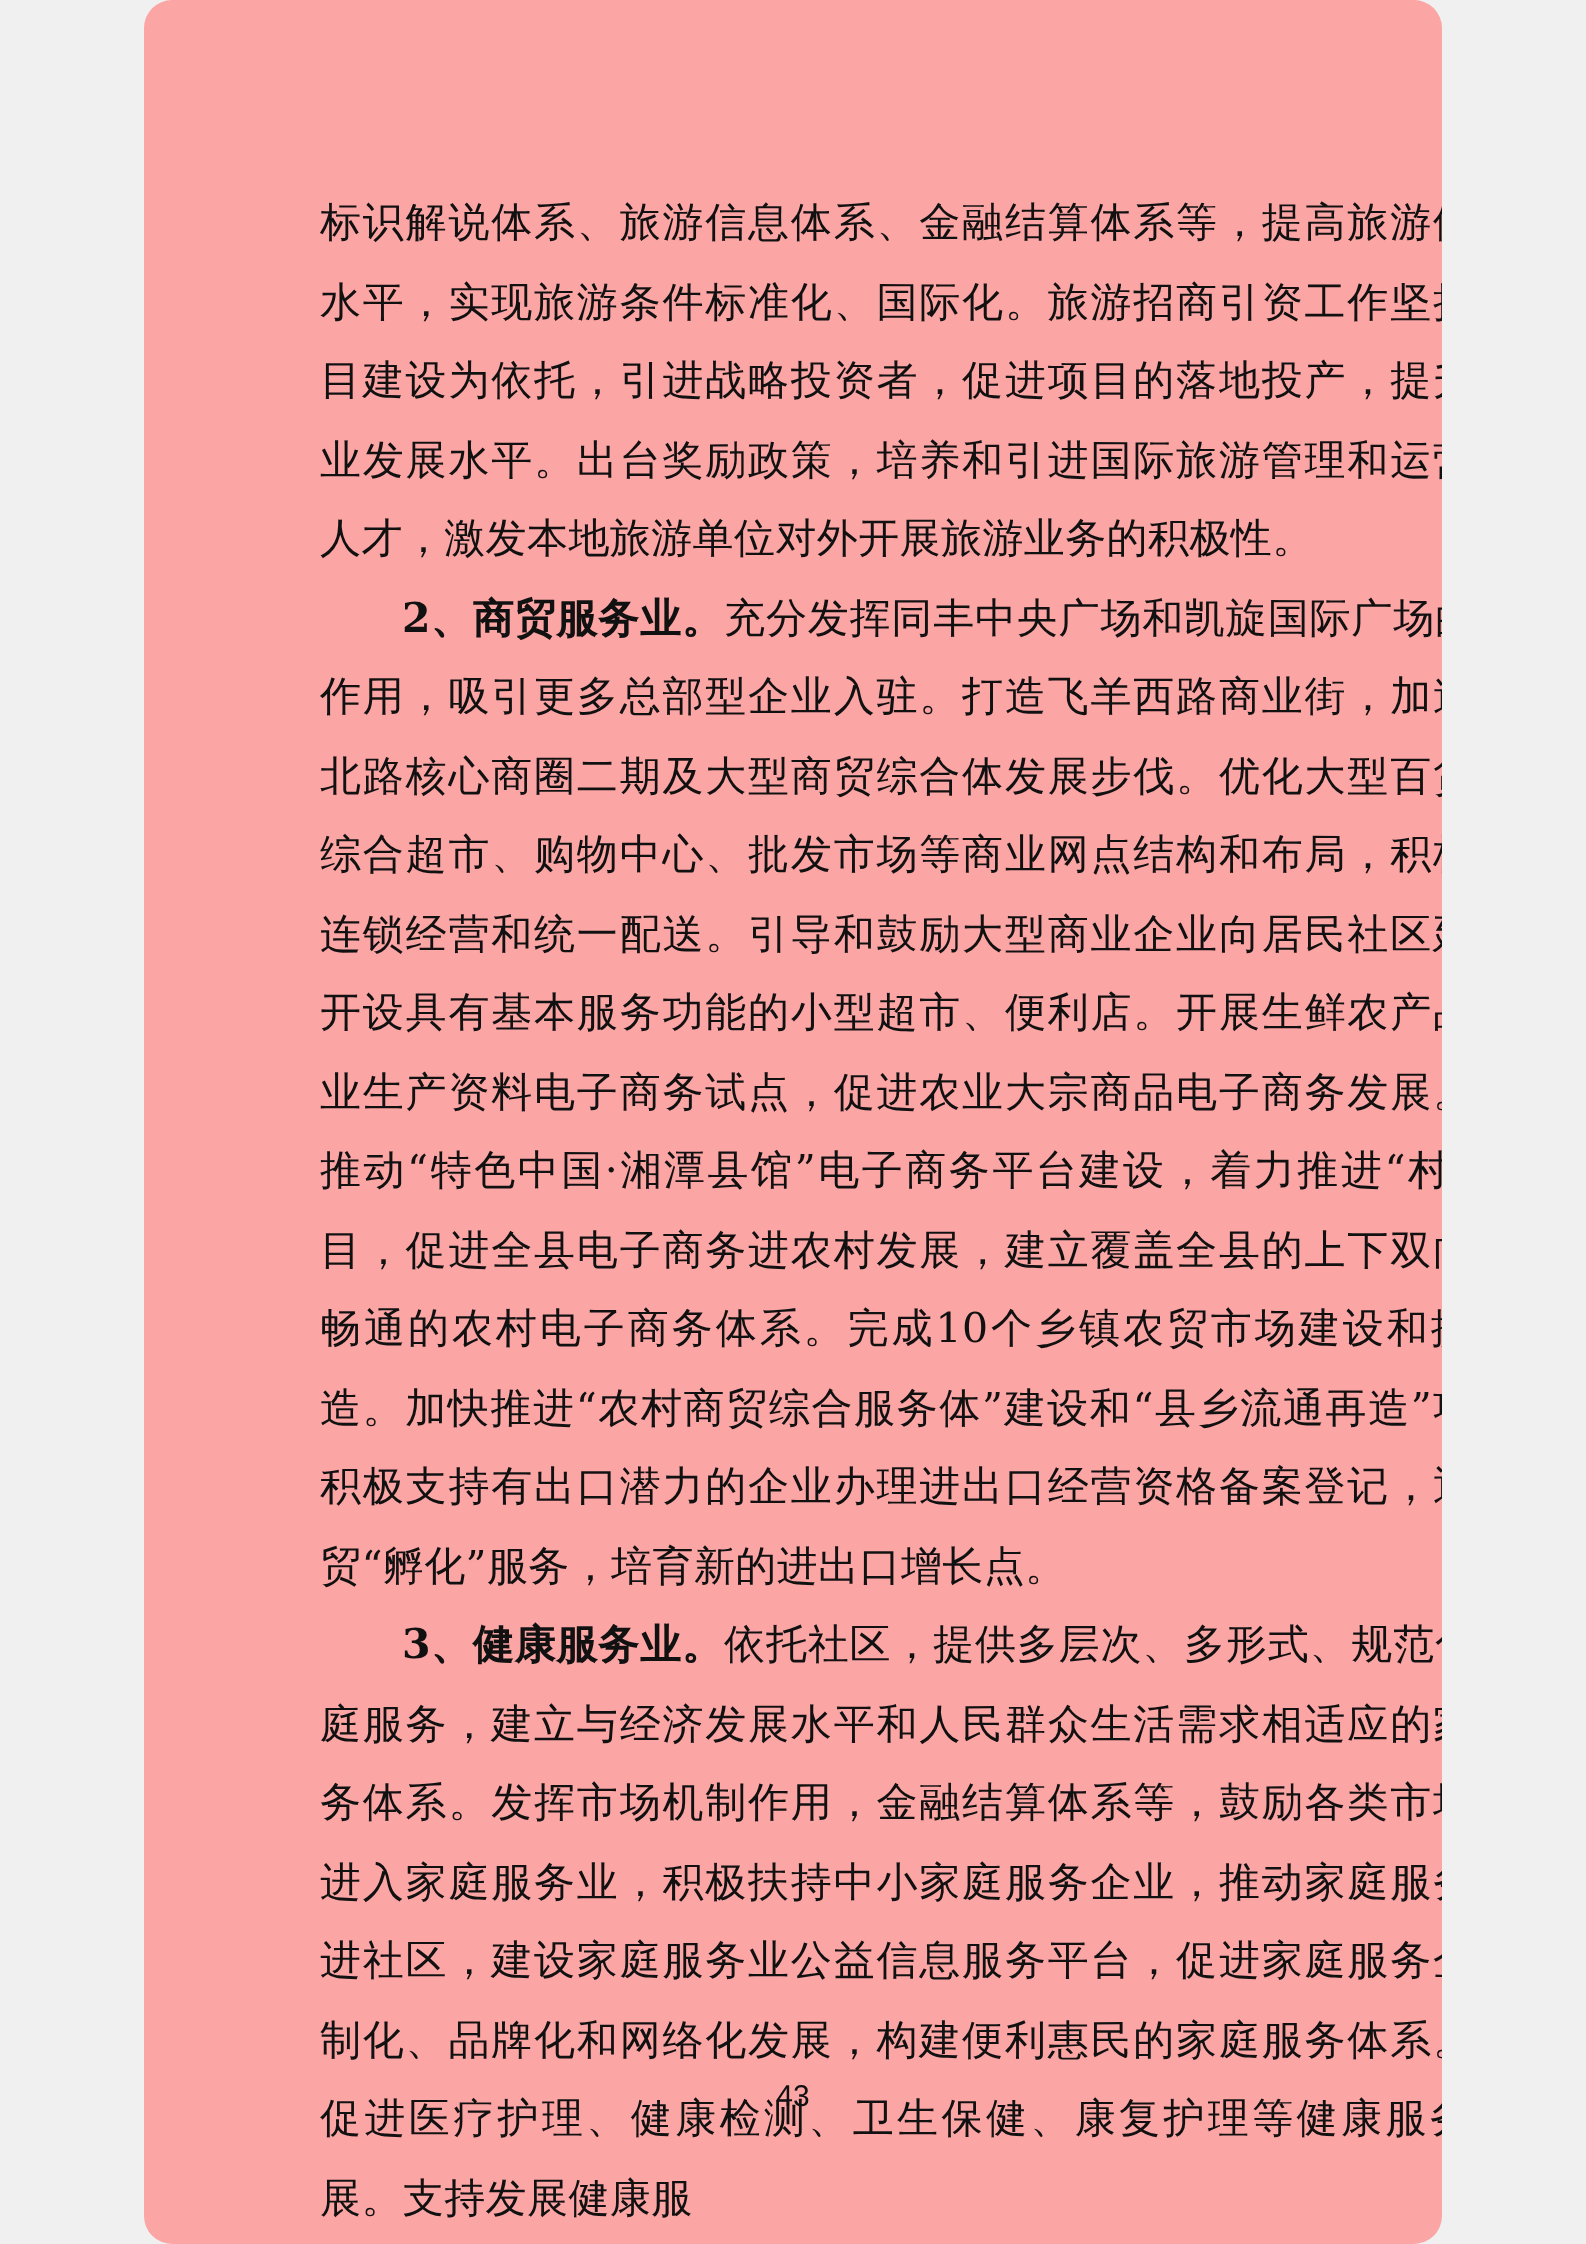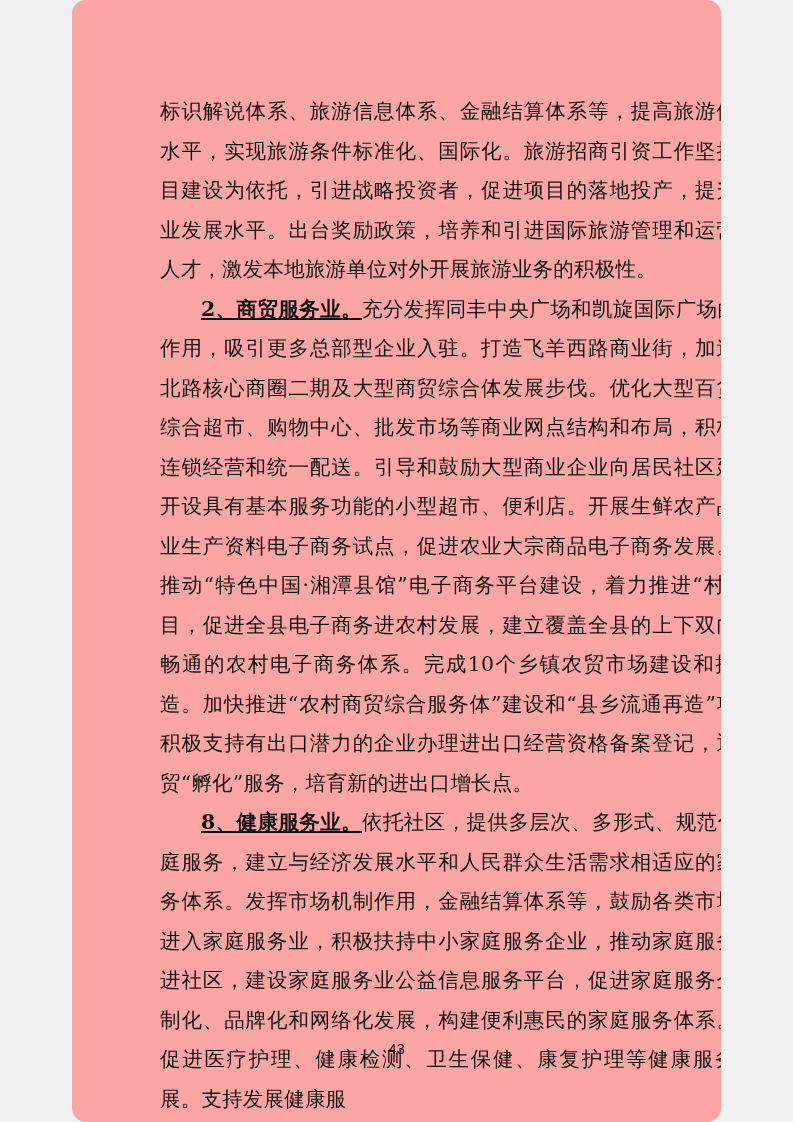--- a/index.html
+++ b/index.html
@@ -41,7 +41,6 @@
   }
   .bold {
     font-weight: bold;
-    text-decoration: underline;
   }
   .page-number {
     position: absolute;

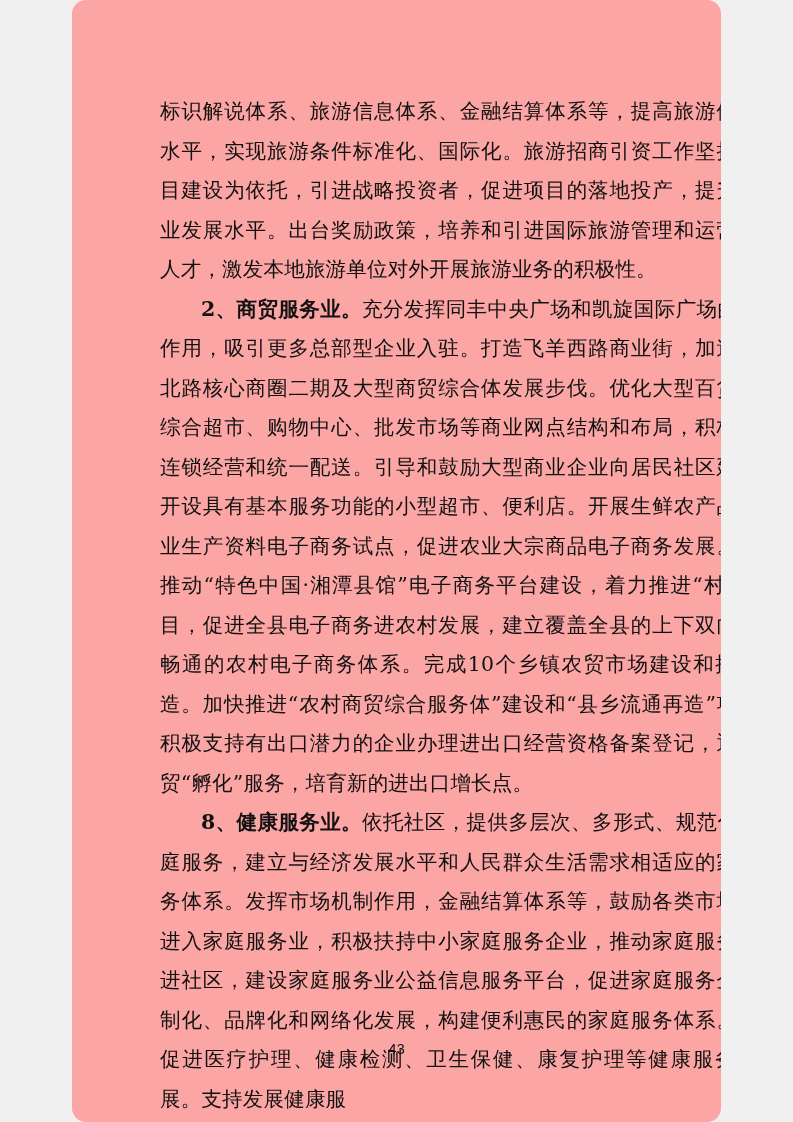--- a/index.html
+++ b/index.html
@@ -63,7 +63,7 @@
 
     <p class="para indent"><span class="bold">2、商贸服务业。</span><span>充分发挥同丰中央广场和凯旋国际广场的集聚作用，吸引更多总部型企业入驻。打造飞羊西路商业街，加速银杏北路核心商圈二期及大型商贸综合体发展步伐。优化大型百货店、综合超市、购物中心、批发市场等商业网点结构和布局，积极发展连锁经营和统一配送。引导和鼓励大型商业企业向居民社区延伸，开设具有基本服务功能的小型超市、便利店。开展生鲜农产品和农业生产资料电子商务试点，促进农业大宗商品电子商务发展。继续推动“特色中国·湘潭县馆”电子商务平台建设，着力推进“村淘”项目，促进全县电子商务进农村发展，建立覆盖全县的上下双向流通畅通的农村电子商务体系。完成10个乡镇农贸市场建设和提质改造。加快推进“农村商贸综合服务体”建设和“县乡流通再造”项目。积极支持有出口潜力的企业办理进出口经营资格备案登记，通过外贸“孵化”服务，培育新的进出口增长点。</span></p>
 
-    <p class="para indent"><span class="bold">8、健康服务业。</span><span>依托社区，提供多层次、多形式、规范化的家庭服务，建立与经济发展水平和人民群众生活需求相适应的家庭服务体系。发挥市场机制作用，金融结算体系等，鼓励各类市场主体进入家庭服务业，积极扶持中小家庭服务企业，推动家庭服务网点进社区，建设家庭服务业公益信息服务平台，促进家庭服务企业定制化、品牌化和网络化发展，构建便利惠民的家庭服务体系。积极促进医疗护理、健康检测、卫生保健、康复护理等健康服务业发展。支持发展健康服</span></p>
+    <p class="para indent"><span class="bold">3、健康服务业。</span><span>依托社区，提供多层次、多形式、规范化的家庭服务，建立与经济发展水平和人民群众生活需求相适应的家庭服务体系。发挥市场机制作用，金融结算体系等，鼓励各类市场主体进入家庭服务业，积极扶持中小家庭服务企业，推动家庭服务网点进社区，建设家庭服务业公益信息服务平台，促进家庭服务企业定制化、品牌化和网络化发展，构建便利惠民的家庭服务体系。积极促进医疗护理、健康检测、卫生保健、康复护理等健康服务业发展。支持发展健康服</span></p>
 
   </div>
 

